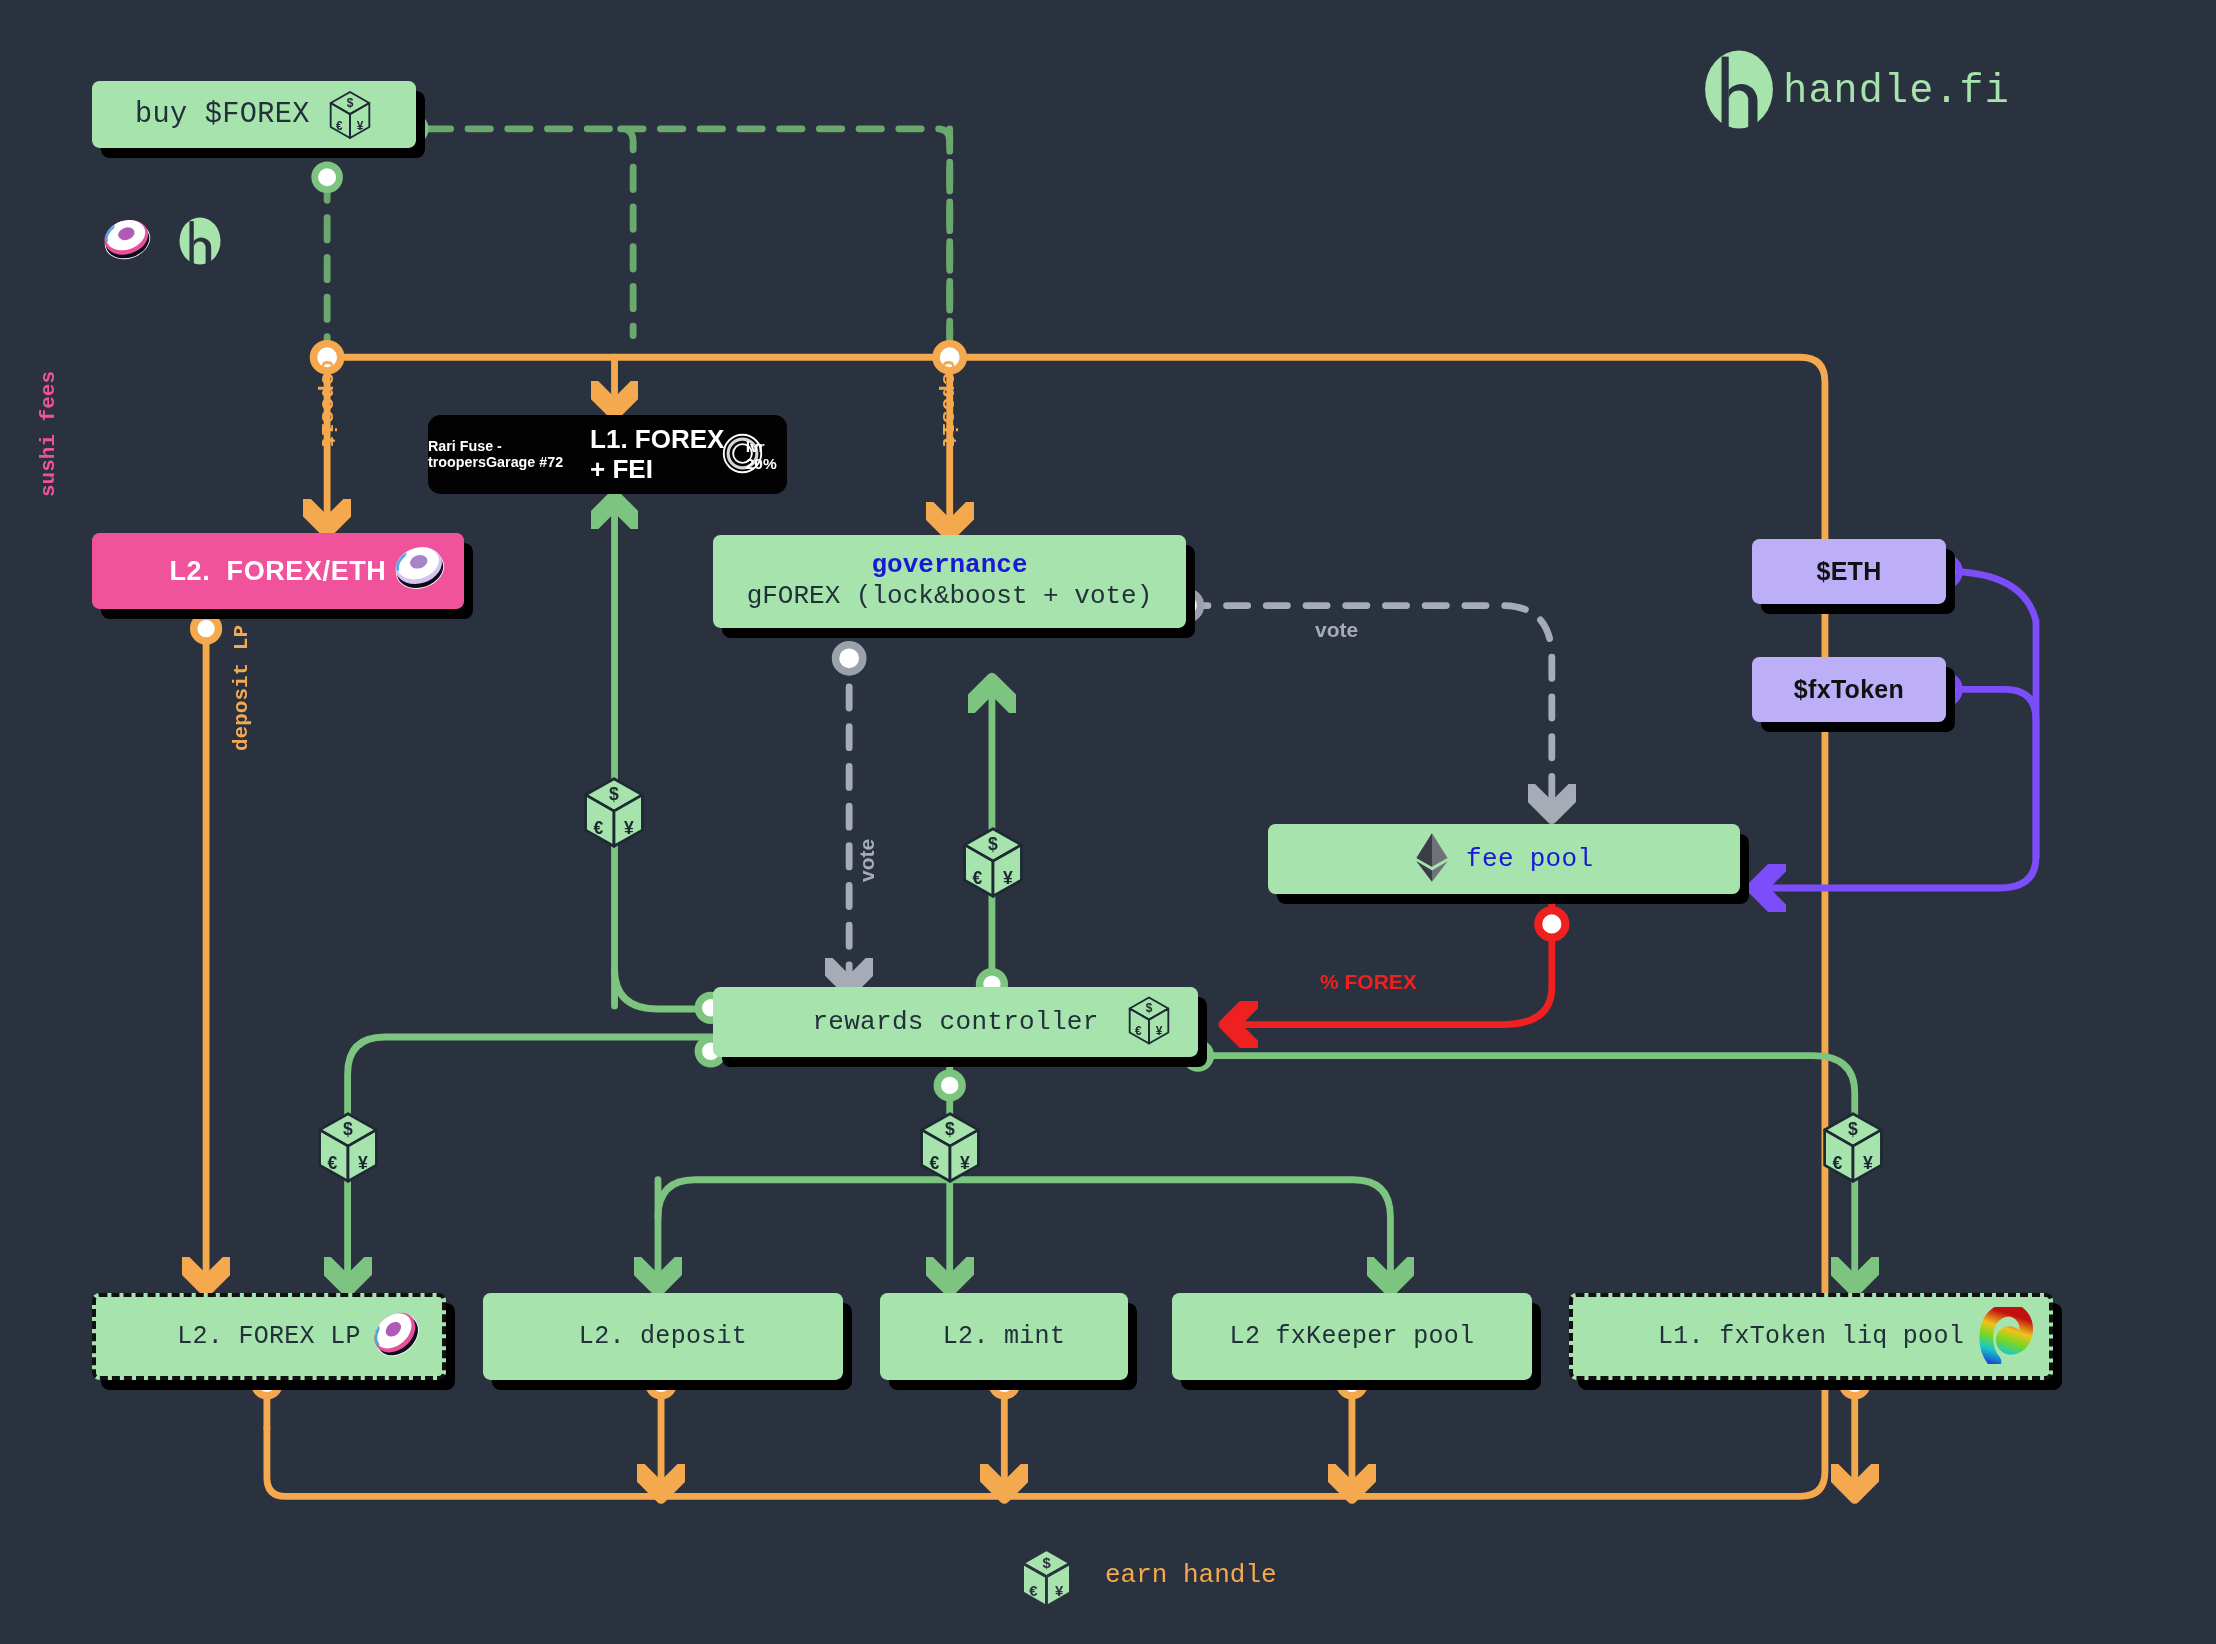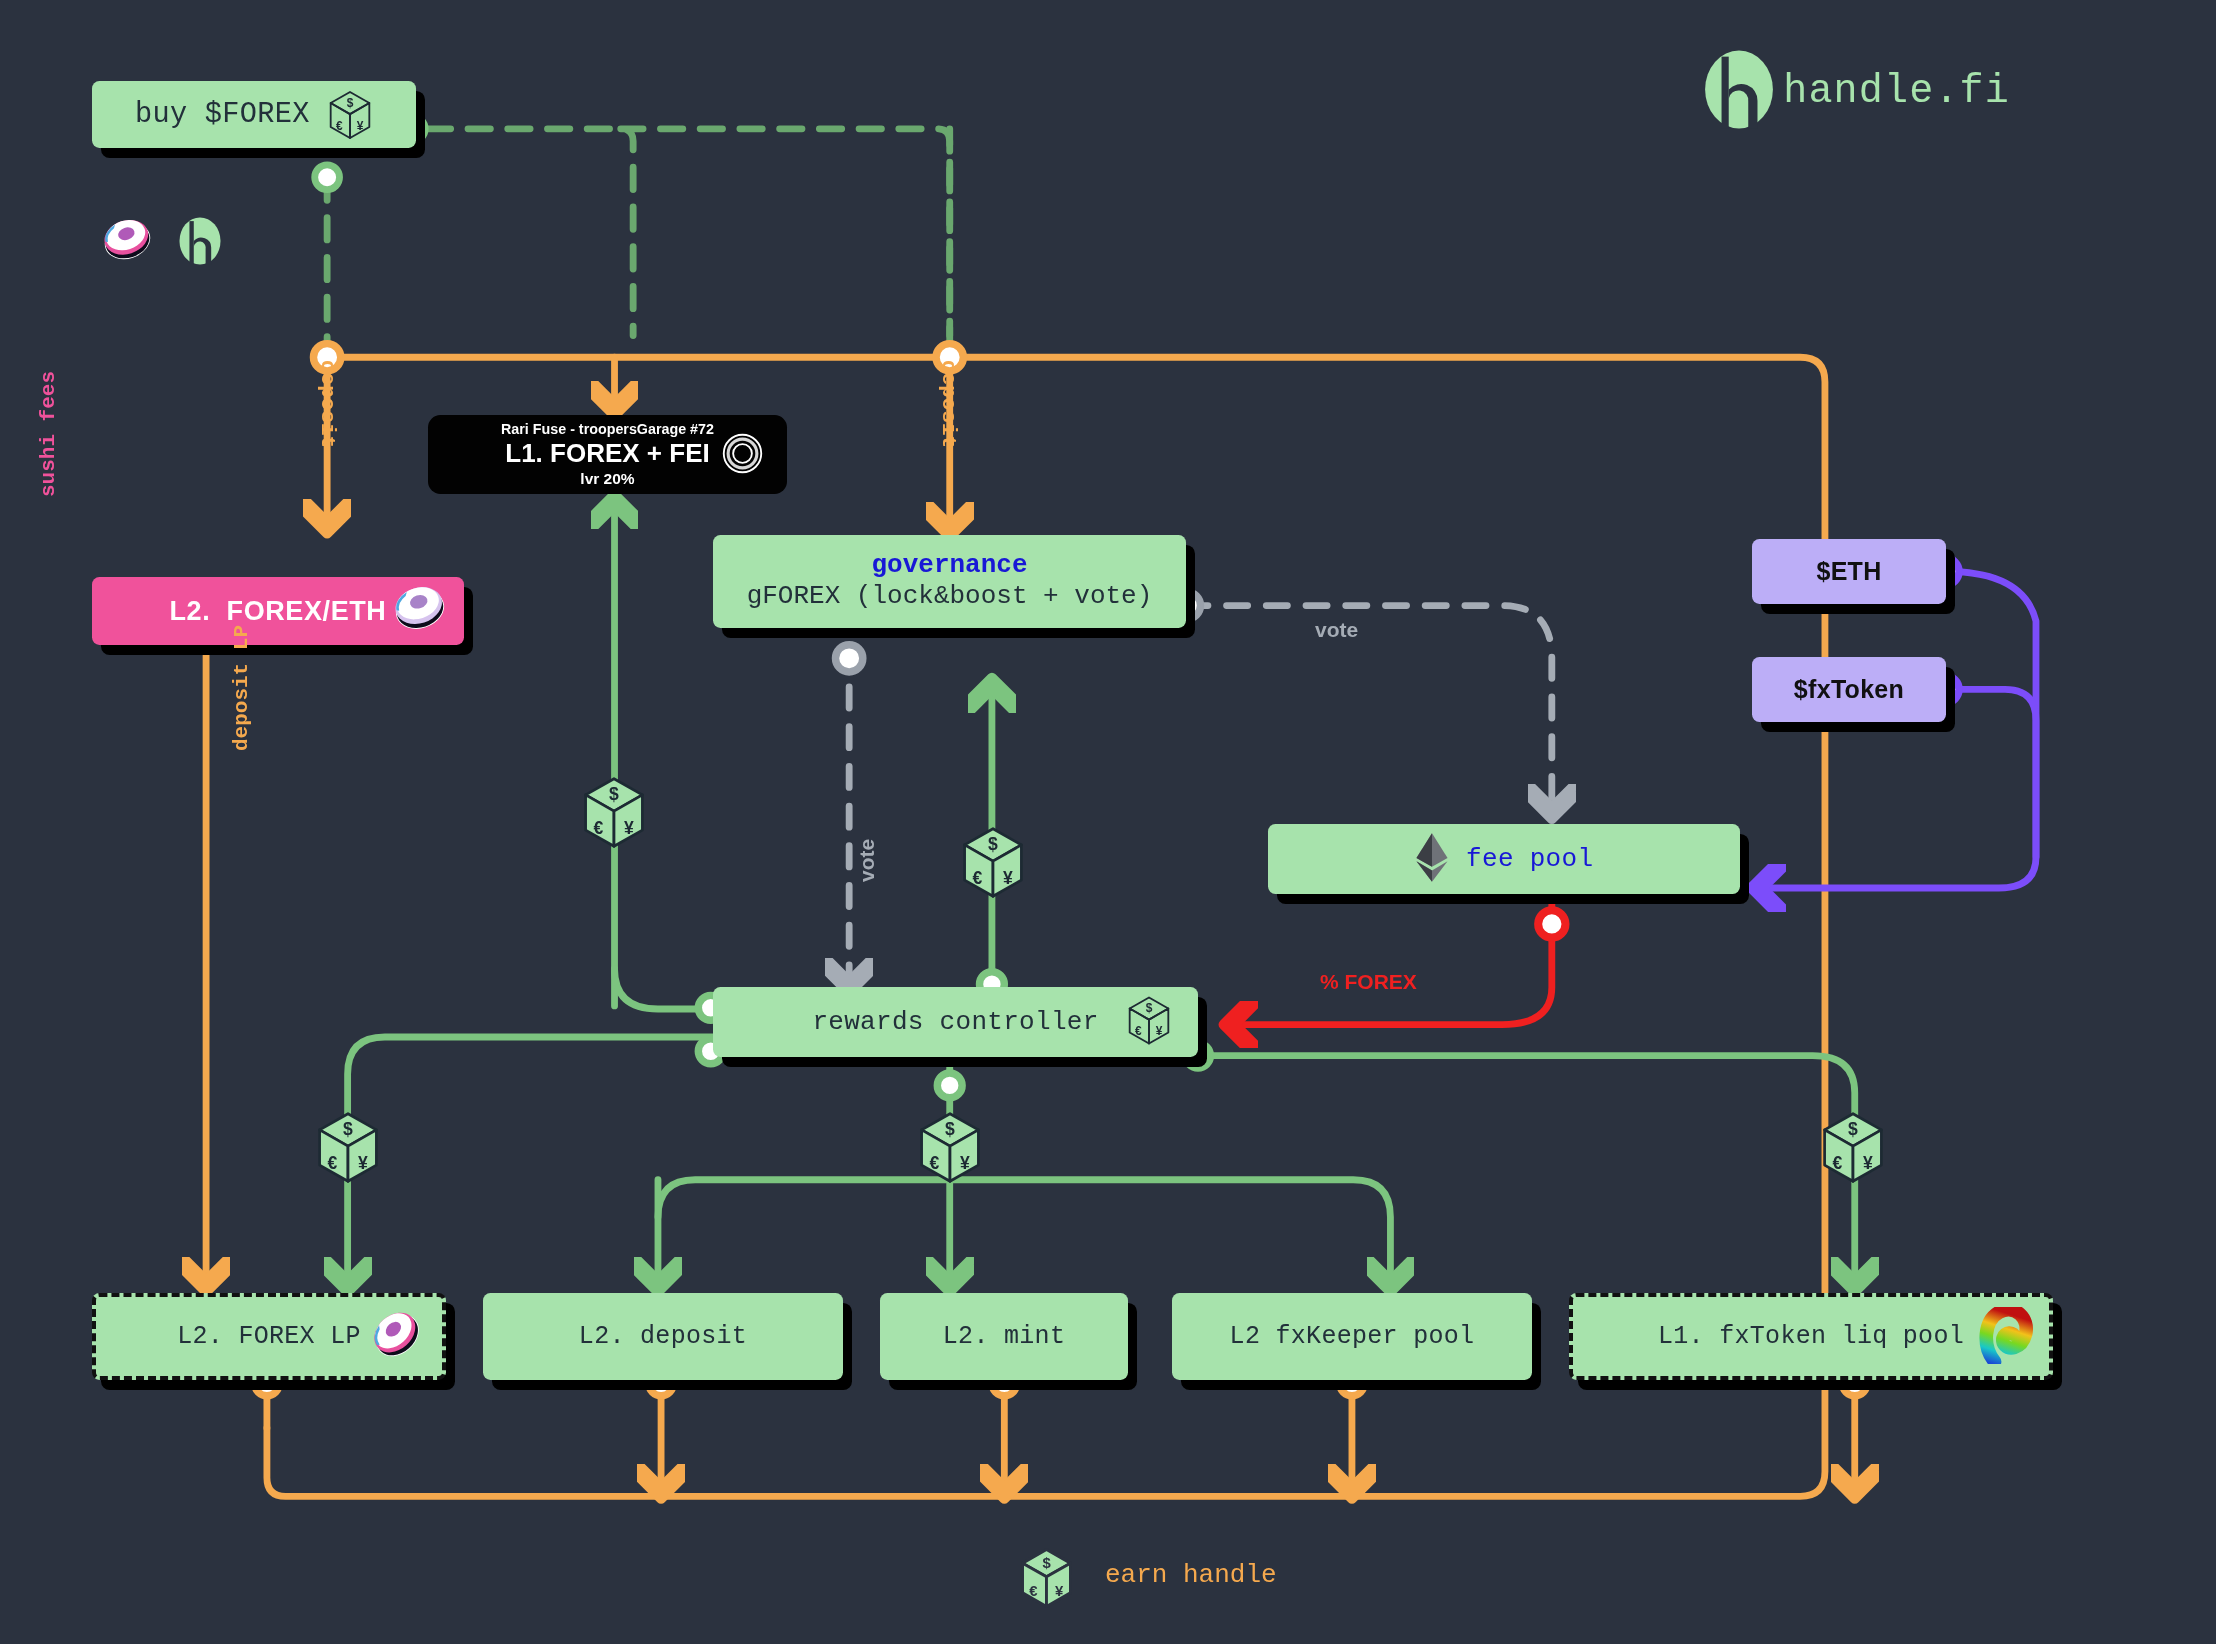--- a/index.html
+++ b/index.html
@@ -360,7 +360,7 @@
 
   <div class="node black" id="rari">
     <div class="face">
-      <div style="position:relative;display:flex;flex-direction:column;align-items:center;z-index:2;">
+      <div style="position:relative;display:flex;flex-direction:row;align-items:center;z-index:2;">
         <span class="rari-top">Rari Fuse - troopersGarage #72</span>
         <span class="rari-mid">L1.  FOREX + FEI</span>
         <span class="rari-bot">lvr 20%</span>

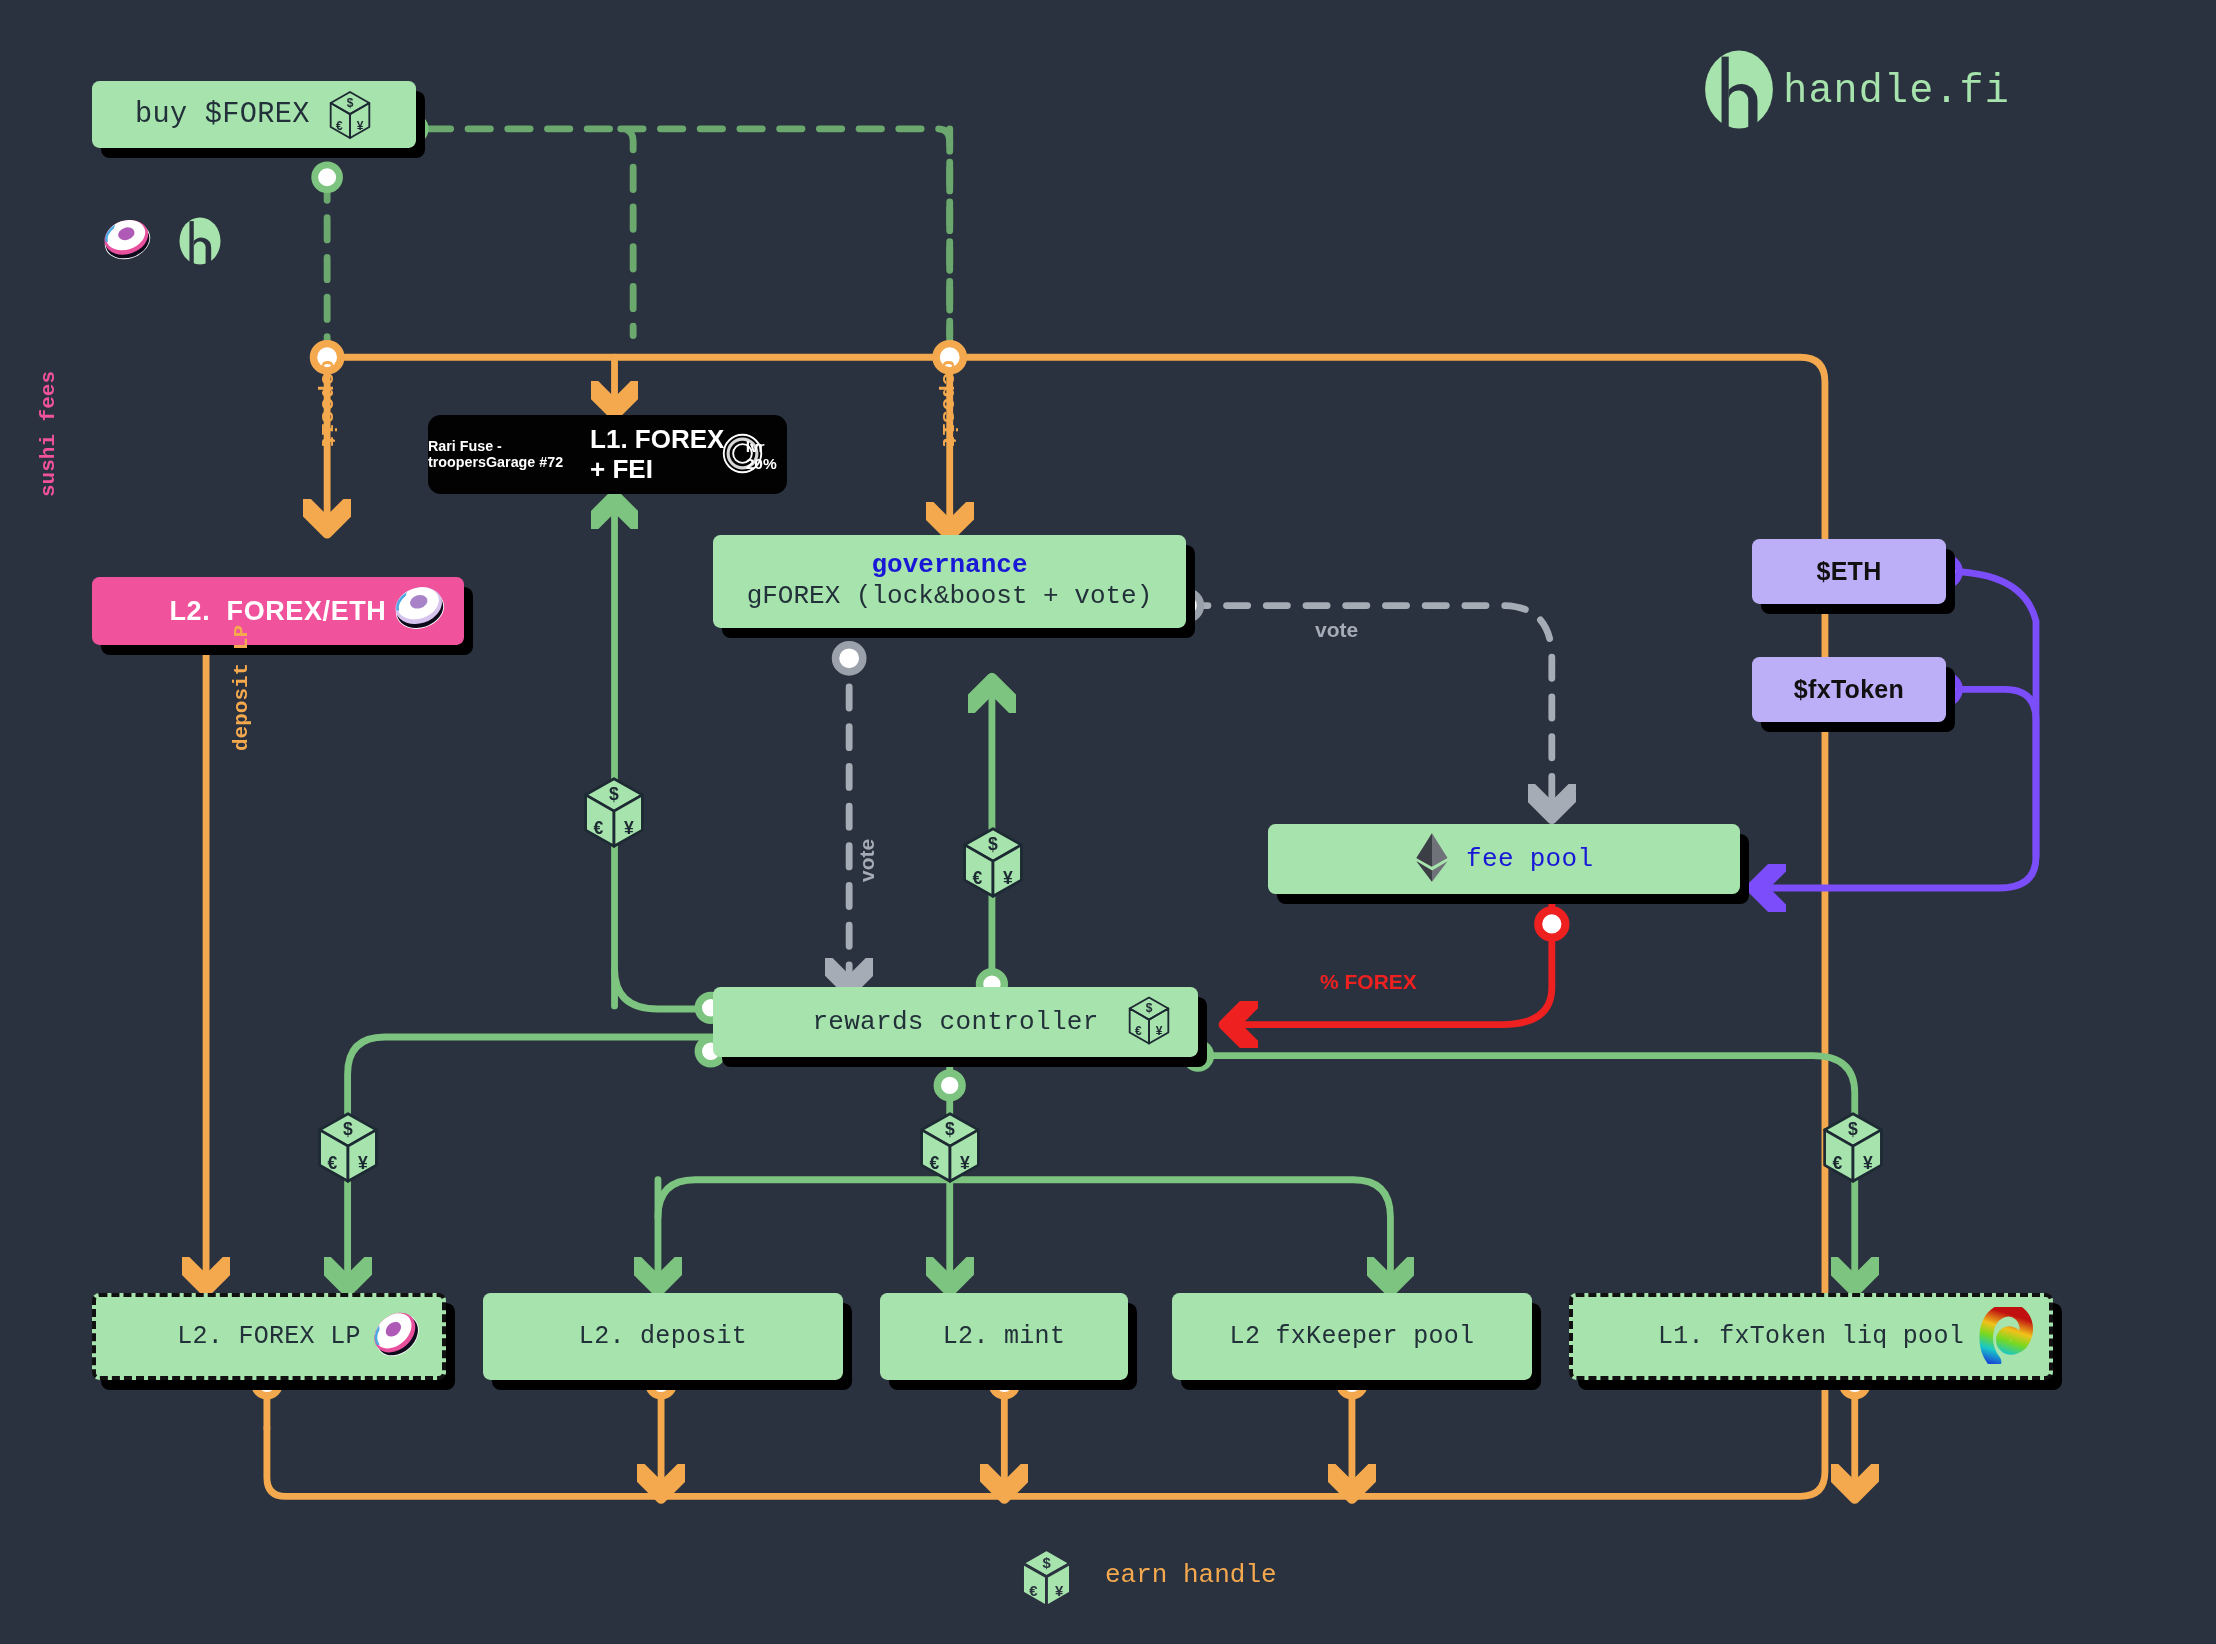--- a/index.html
+++ b/index.html
@@ -65,7 +65,7 @@
   .rari-mid   { font-family:"Liberation Sans", sans-serif; font-weight:bold; color:#fff; font-size:26px; line-height:1.15; margin-top:1.2px;}
   .rari-bot   { font-family:"Liberation Sans", sans-serif; font-weight:bold; color:#fff; font-size:15.5px; line-height:1.1; margin-top:1.9px;}
 
-  #l2-forexeth { left:92px; top:533px; width:372px; height:68px;margin-top:44px; }
+  #l2-forexeth { left:92px; top:533px; width:372px; height:76px; }
   #l2-forexeth .label { font-size:27px; color:#ffffff; font-family:"Liberation Sans", sans-serif; font-weight:bold; letter-spacing:0.6px;}
 
   #governance { left:713px; top:535px; width:473px; height:93px; }

